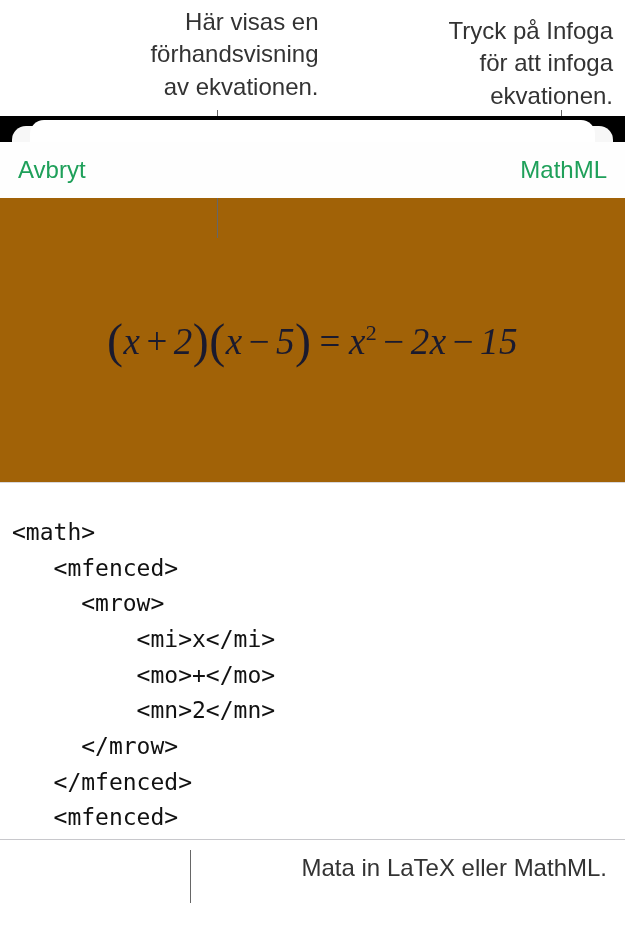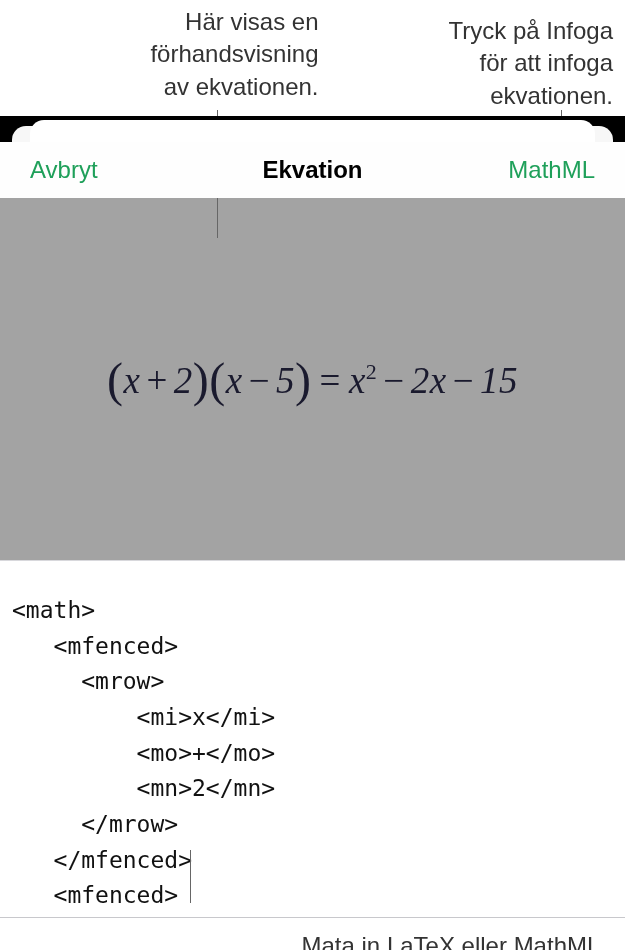--- a/index.html
+++ b/index.html
@@ -79,7 +79,7 @@
       display: flex;
       align-items: center;
       justify-content: space-between;
-      padding: 14px 30px;
+      padding: 14px 18px;
       background: #fefefe;
       position: relative;
       z-index: 2;

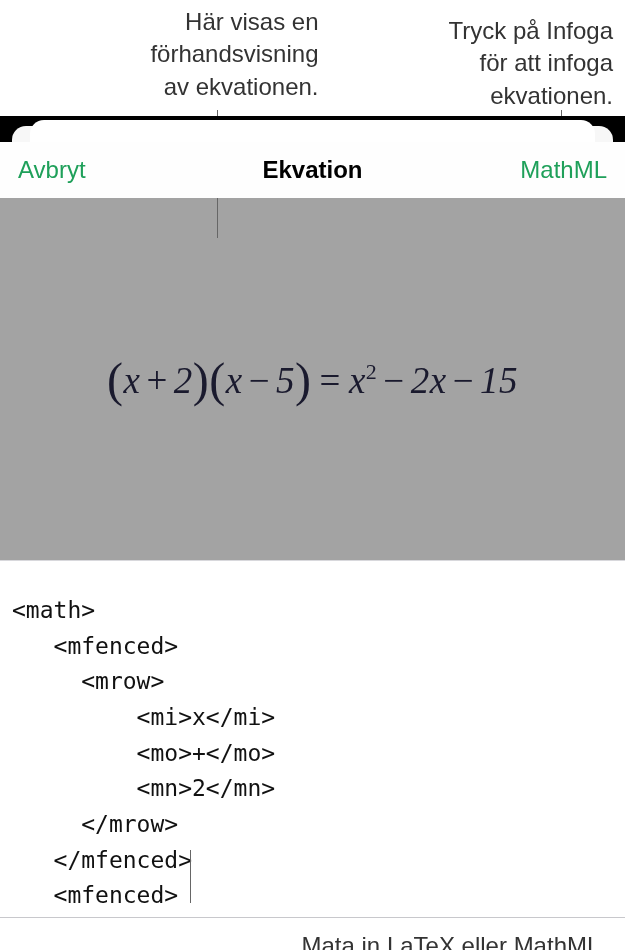--- a/index.html
+++ b/index.html
@@ -182,7 +182,6 @@
 
 <div class="toolbar">
   <button class="toolbar-btn">Avbryt</button>
-  <div class="toolbar-title">Ekvation</div>
   <button class="toolbar-btn">MathML</button>
 </div>
 

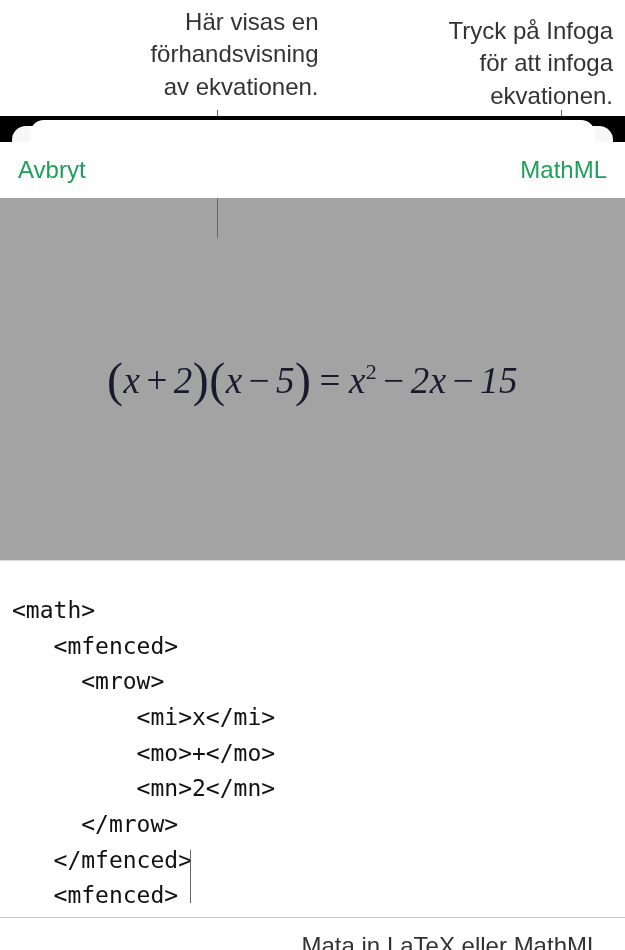--- a/index.html
+++ b/index.html
@@ -101,8 +101,8 @@
       transform: translateX(-50%);
     }
     .preview-area {
-      background: #a3a3a3;
-      height: 362px;
+      background: #a16207;
+      height: 284px;
       display: flex;
       align-items: center;
       justify-content: center;

